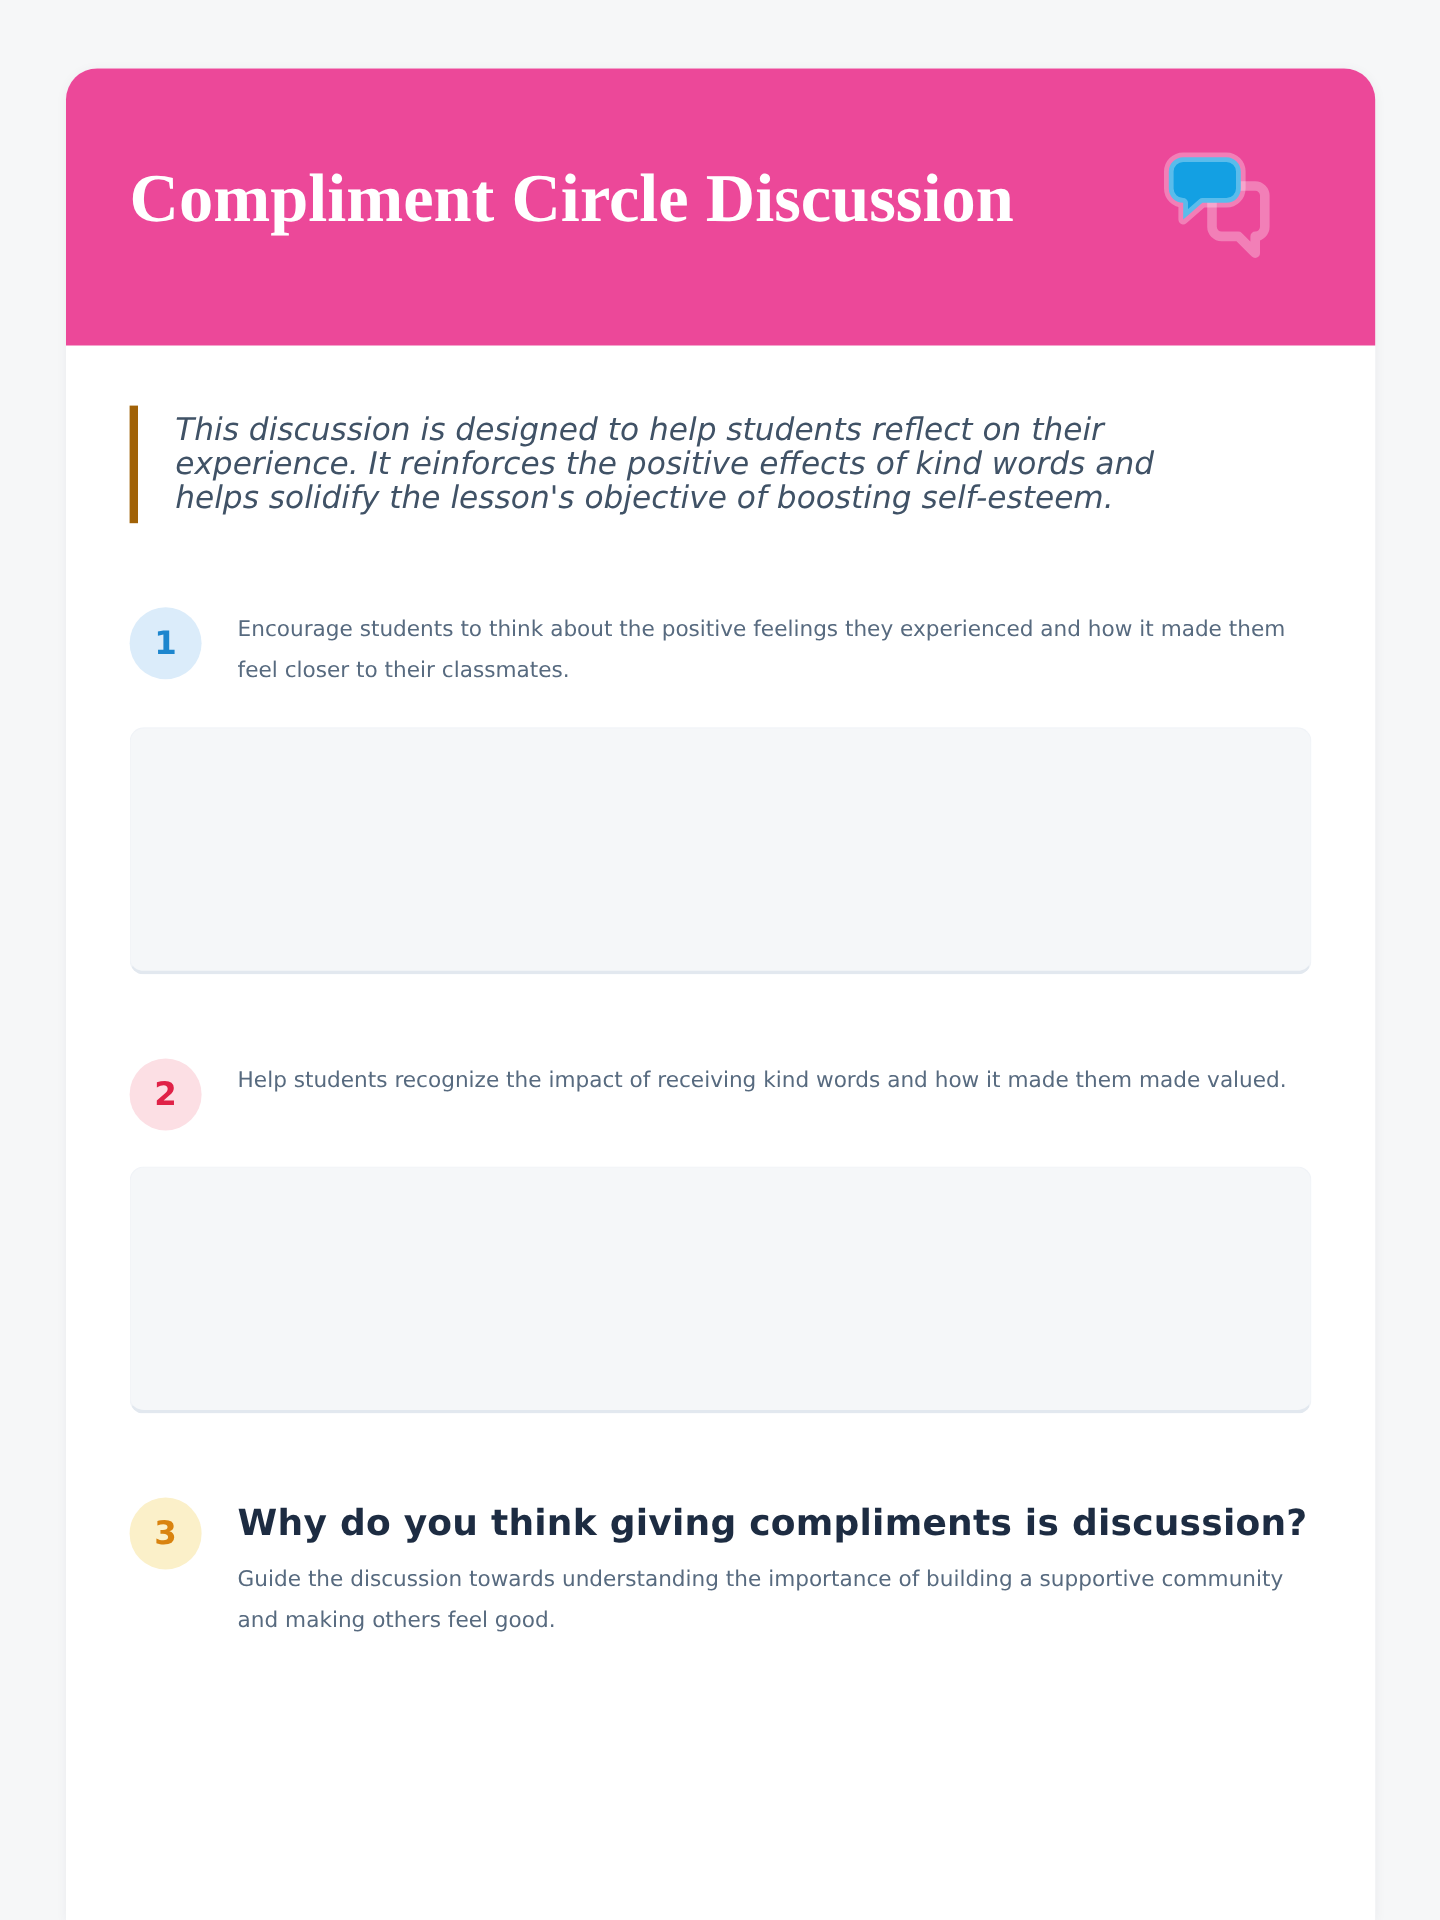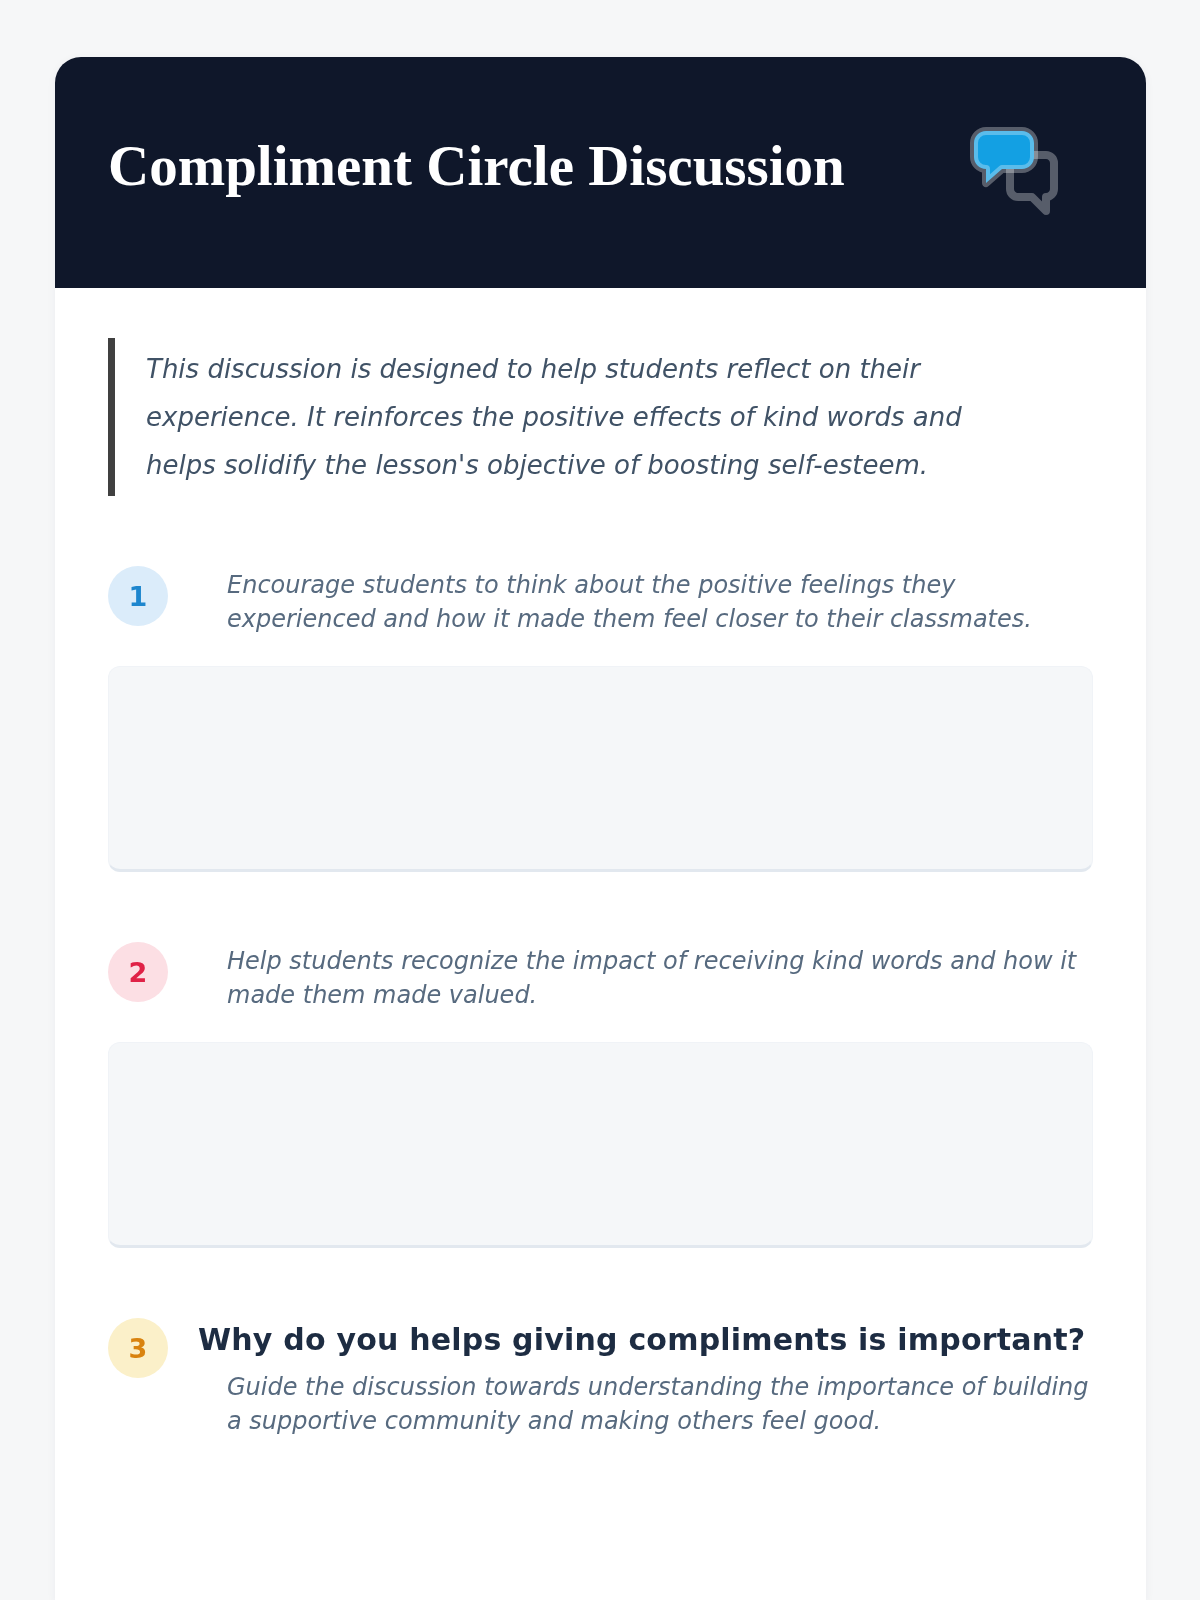--- a/index.html
+++ b/index.html
@@ -93,7 +93,7 @@
 
 <div class="card">
 
-  <div class="header" style="background: #0f172a; margin-top: 25px;">
+  <div class="header" style="background: #ec4899; margin-top: 25px;">
     <div class="header-text">
       <div class="page-title">Compliment Circle Discussion</div>
     </div>

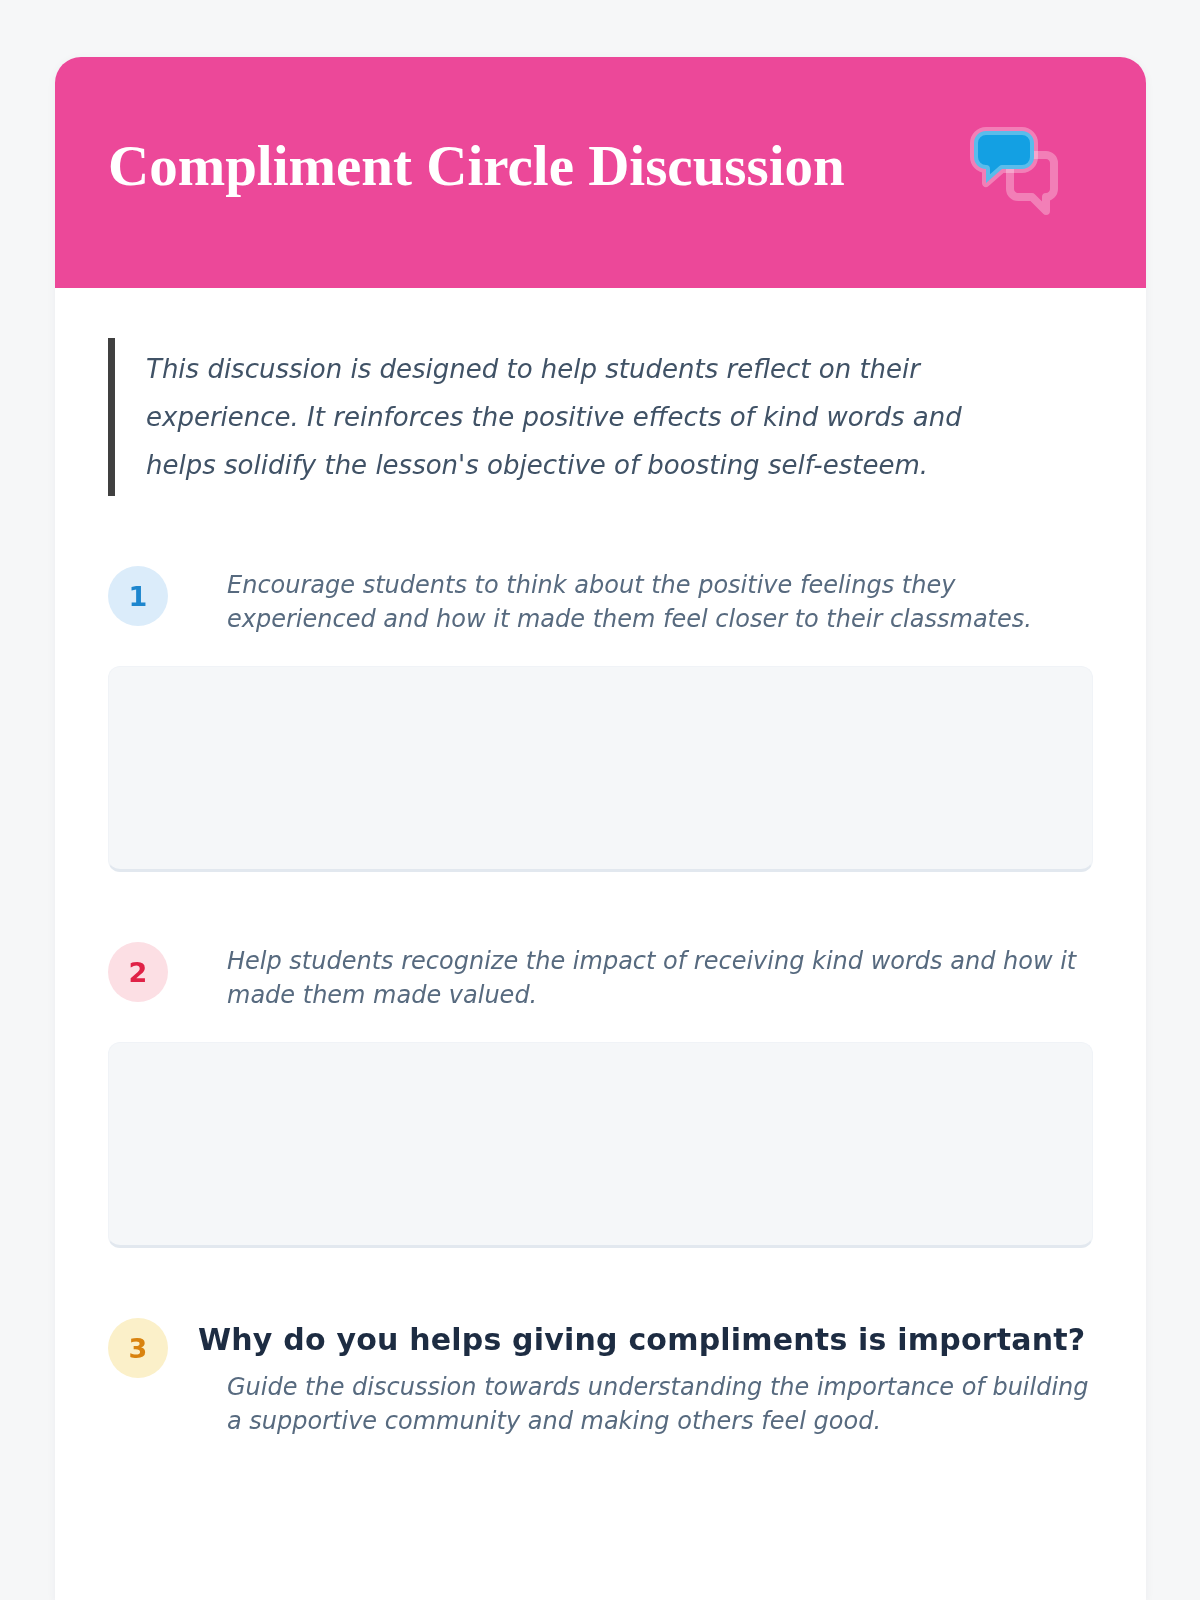--- a/index.html
+++ b/index.html
@@ -44,11 +44,11 @@
   .content { padding: 50px 53px 60px 53px; }
 
   .intro {
-    border-left: 7px solid #404040;
+    border-left: 7px solid #a16207;
     padding: 7px 0 7px 31px;
     font-style: italic;
     font-size: 26px;
-    line-height: 48px;
+    line-height: 28px;
     color: #405266;
     max-width: 905px;
   }

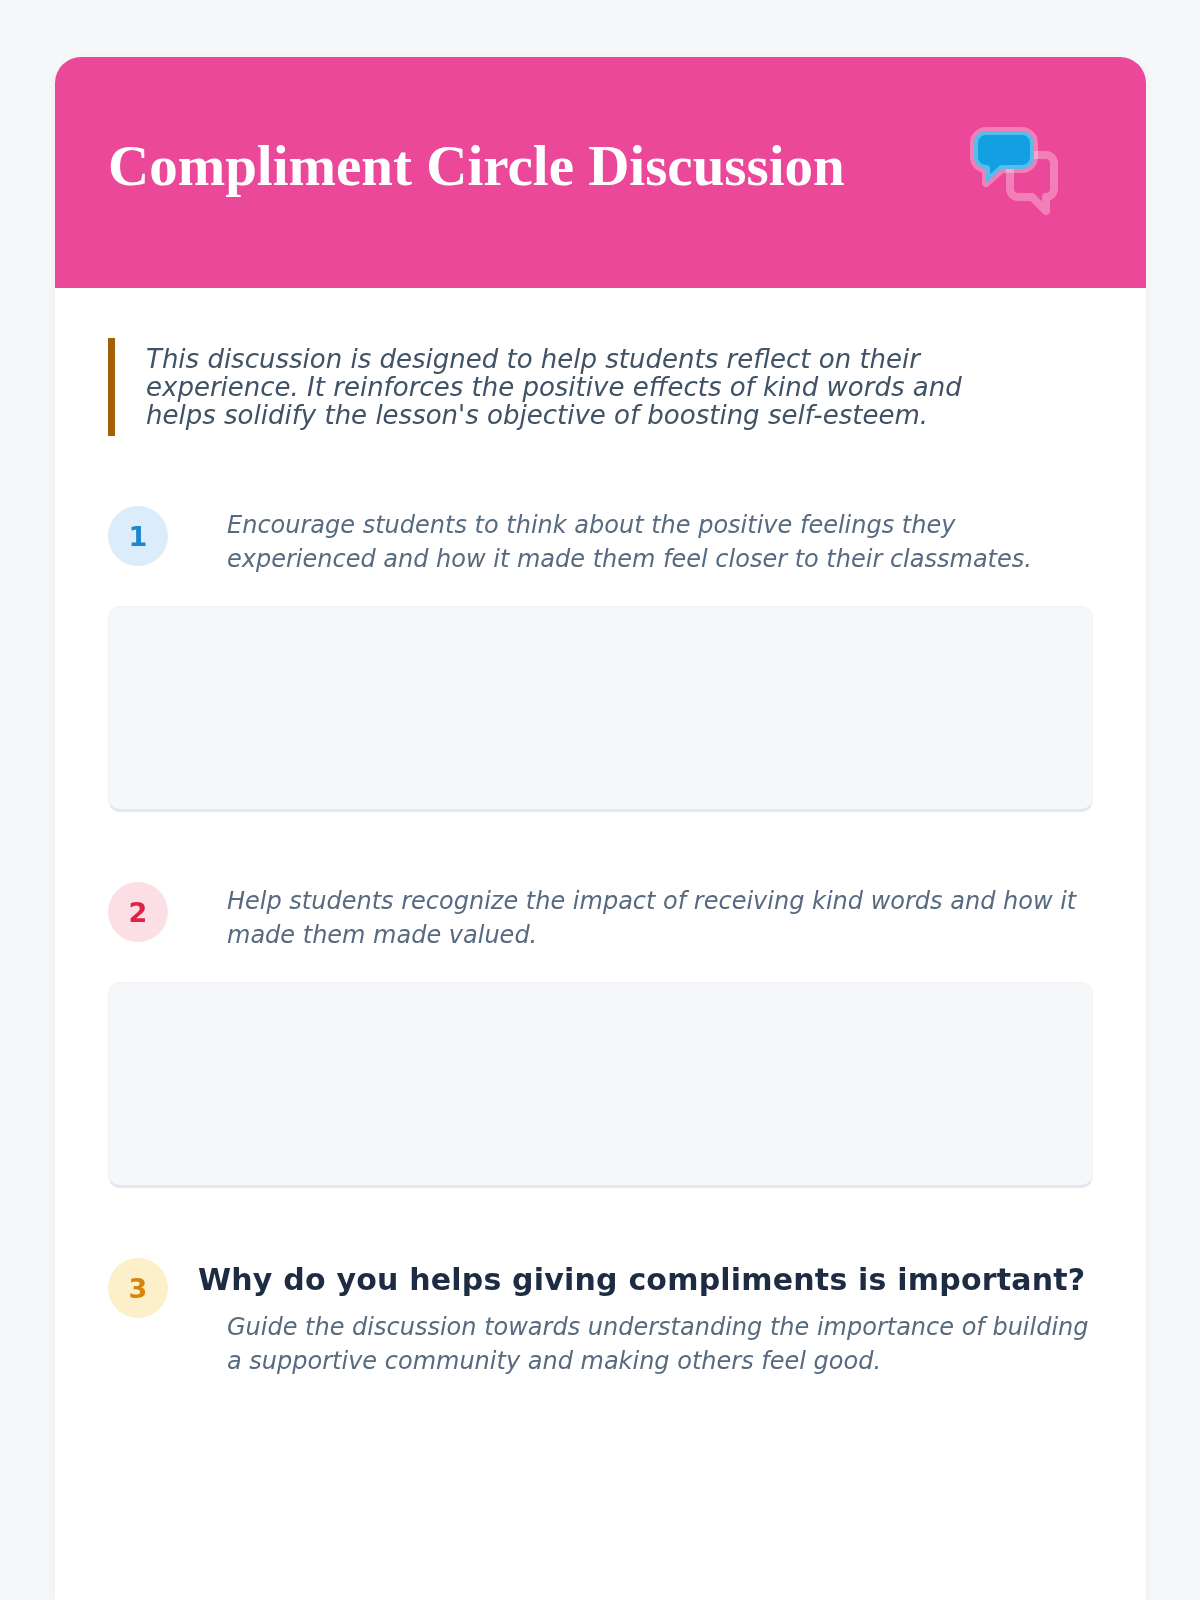--- a/index.html
+++ b/index.html
@@ -72,12 +72,10 @@
     letter-spacing: 0.2px;
   }
   .q-hint {
-    font-size: 24px;
-    font-style: italic;
+    font-size: 18px;
     color: #576a7f;
     line-height: 34px;
     max-width: 880px;
-    margin-left: 29px;
   }
   .answer-box {
     margin-top: 30px;

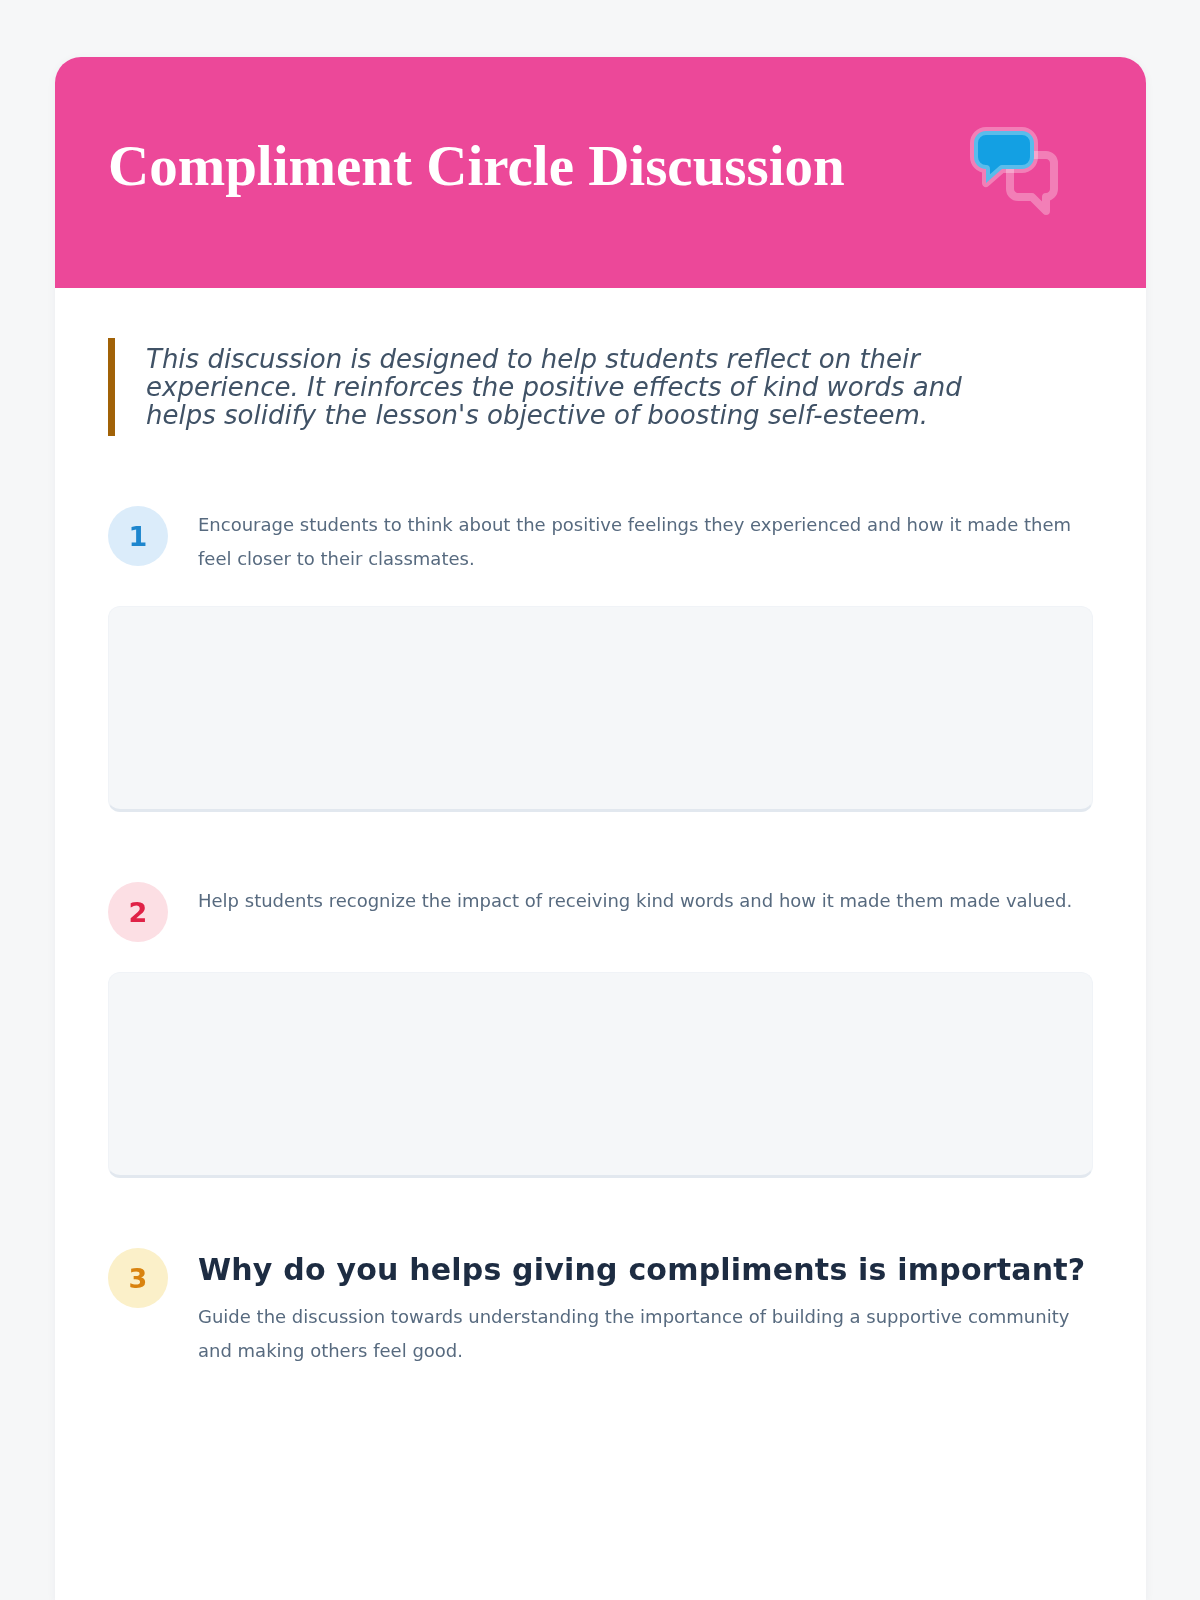--- a/index.html
+++ b/index.html
@@ -131,7 +131,7 @@
       <div class="q-row">
         <div class="badge" style="background: rgb(251, 240, 201); color: rgb(217, 131, 15);">3</div>
         <div class="q-text">
-          <div class="q-title">Why do you helps giving compliments is important?</div>
+          <div class="q-title">Why do you think giving compliments is discussion?</div>
           <div class="q-hint">Guide the discussion towards understanding the importance of building a supportive community and making others feel good.</div>
         </div>
       </div>

